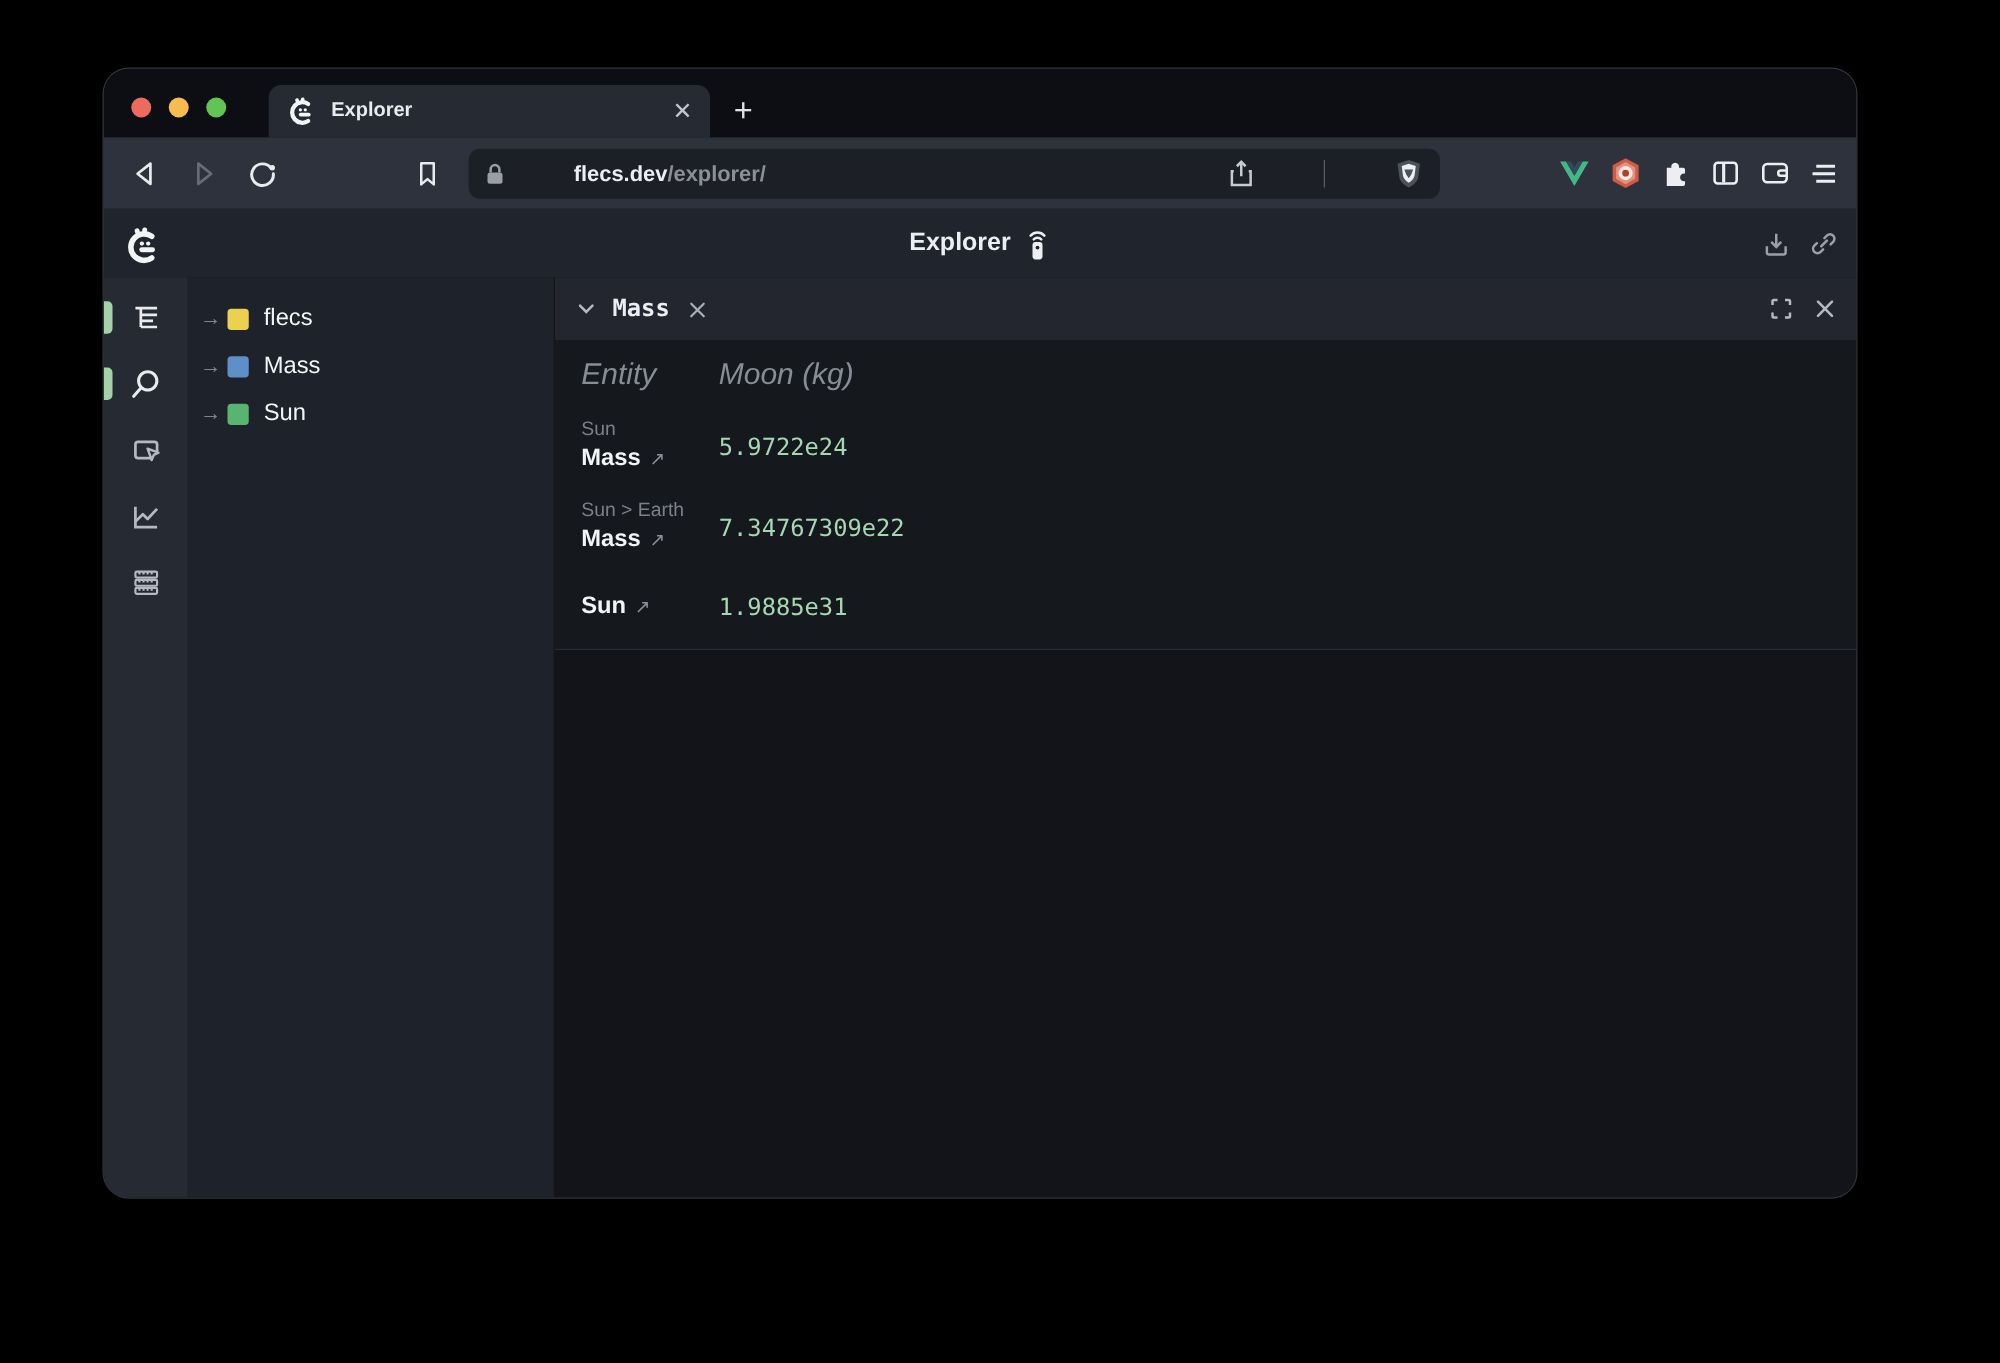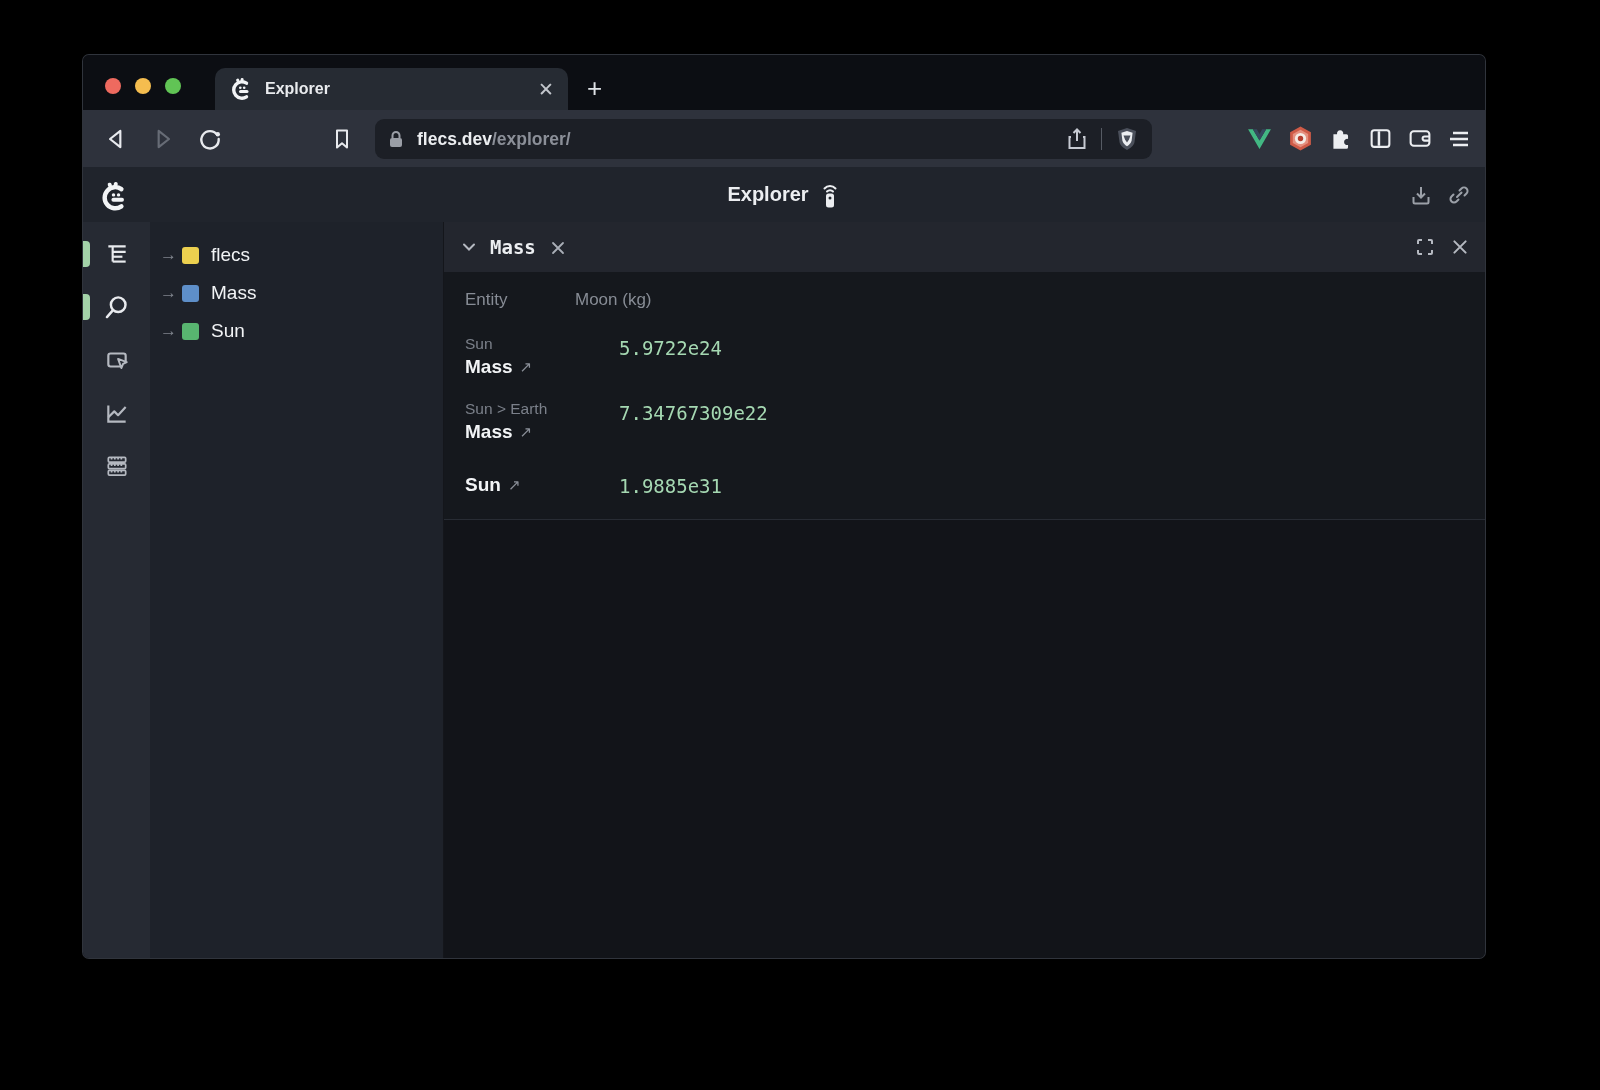--- a/index.html
+++ b/index.html
@@ -6,7 +6,7 @@
   html,body { width:1600px; height:1090px; background:#000; font-family:"Liberation Sans", sans-serif; overflow:hidden; }
 
   .window { position:absolute; left:83px; top:55px; width:1402px; height:903px;
-            border-radius:6px; overflow:hidden; background:#16181d; box-shadow:0 0 0 1px #30343c; }
+            border-radius:20px; overflow:hidden; background:#16181d; box-shadow:0 0 0 1px #30343c; }
 
   
   .tabbar { position:relative; height:55px; background:#0c0e13; }

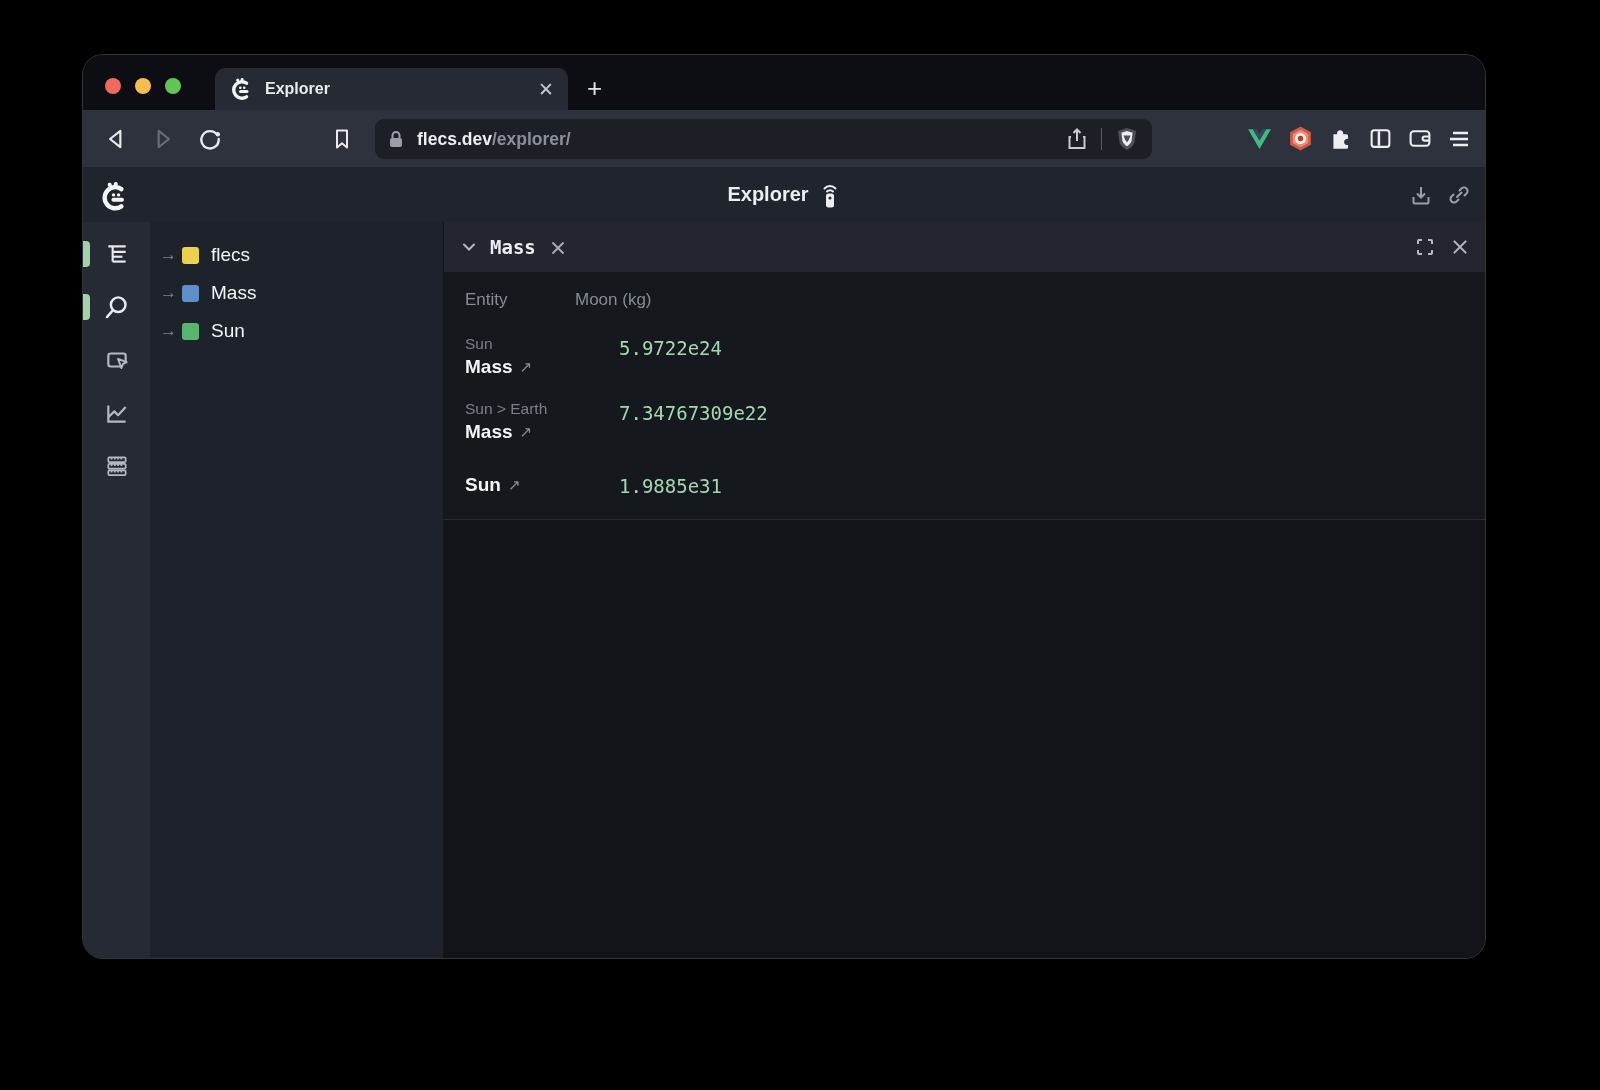--- a/index.html
+++ b/index.html
@@ -24,7 +24,7 @@
   .toolbar { position:relative; height:57px; background:#2e323c; display:flex; align-items:center; }
   .nav-ic { width:34px; height:34px; display:flex; align-items:center; justify-content:center; flex:0 0 auto; }
   .urlbar { position:absolute; left:292px; top:9px; width:777px; height:40px; background:#1c1f26;
-            border-radius:9px; display:flex; align-items:center; padding:0 12px; }
+            border-radius:9px; display:flex; align-items:center; padding:0 12px;gap:42px; }
   .url-text { font-size:17.5px; margin-left:12px; flex:1; white-space:nowrap; }
   .url-host { color:#eceef1; font-weight:700; }
   .url-path { color:#8b8f98; font-weight:700; }

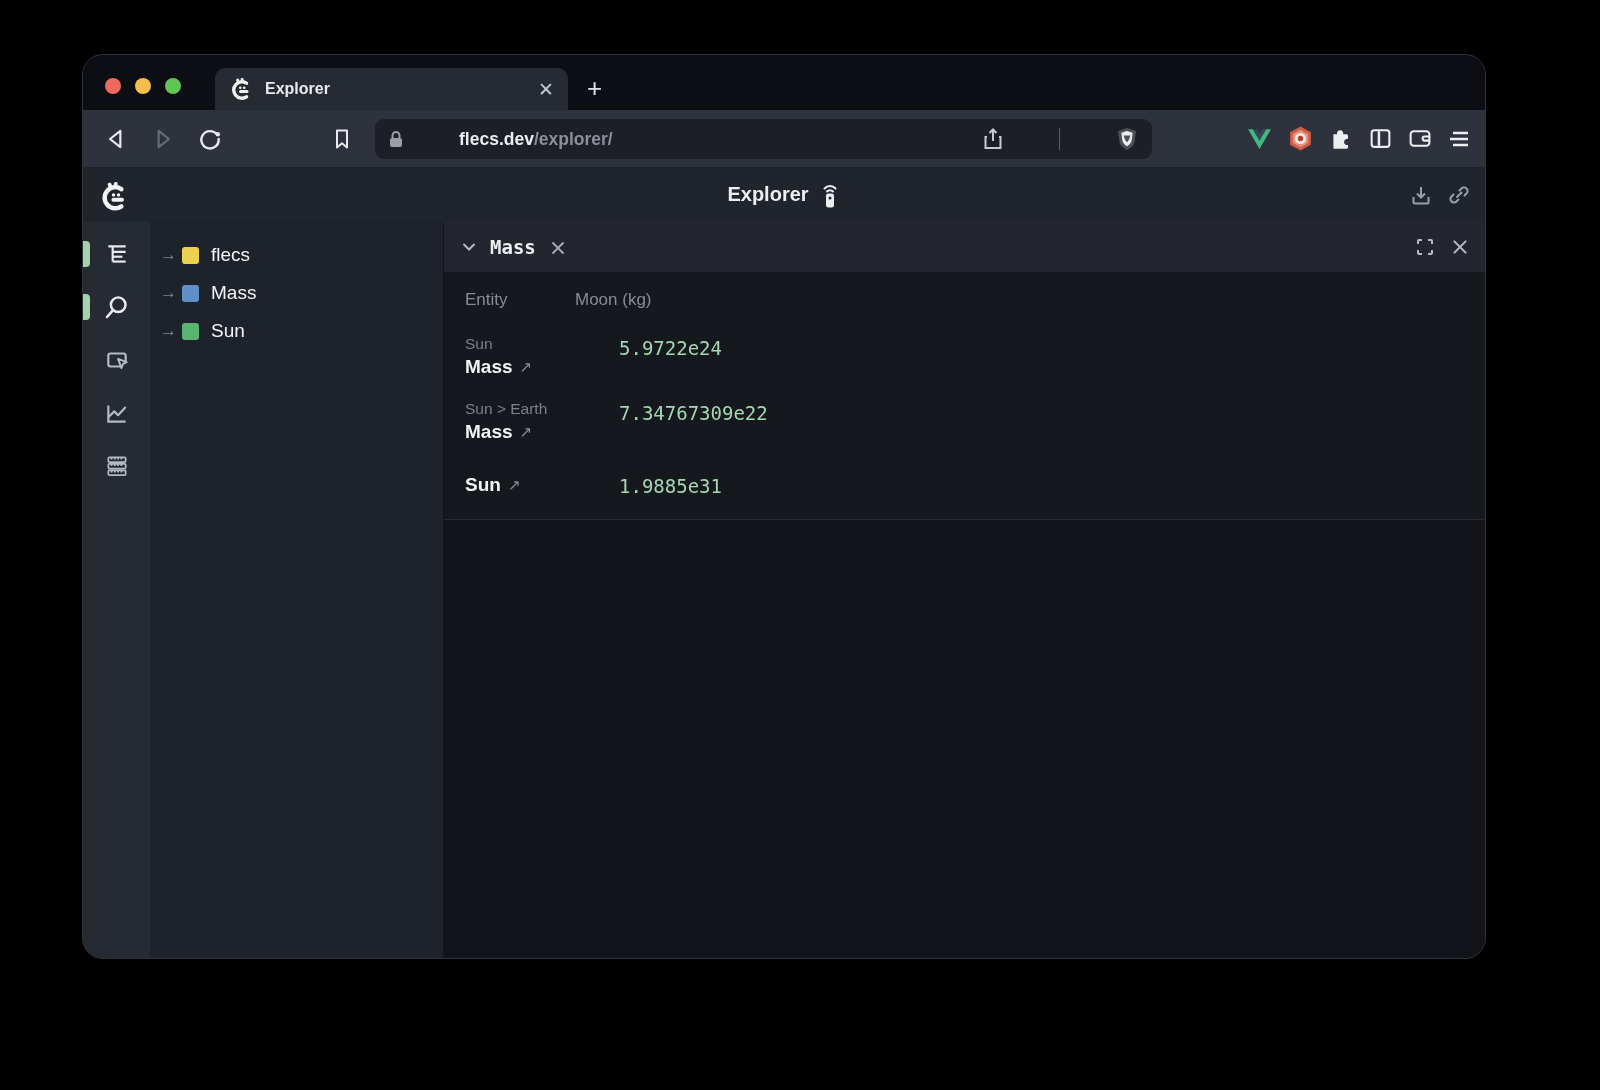--- a/index.html
+++ b/index.html
@@ -59,7 +59,7 @@
   .qh-right { margin-left:auto; display:flex; align-items:center; gap:16px; }
 
   .qtable { background:#15181d; border-bottom:1px solid #282c34; }
-  .thead { display:flex; height:55px; align-items:center; color:#878c95; font-size:17px; }
+  .thead { display:flex; height:55px; align-items:center; color:#878c95; font-size:24px;font-style:italic; }
   .col-entity { width:131px; padding-left:21px; flex:0 0 auto; }
   .col-value { padding-left:0; }
   .trow { display:flex; padding:8px 0 14px 0; }

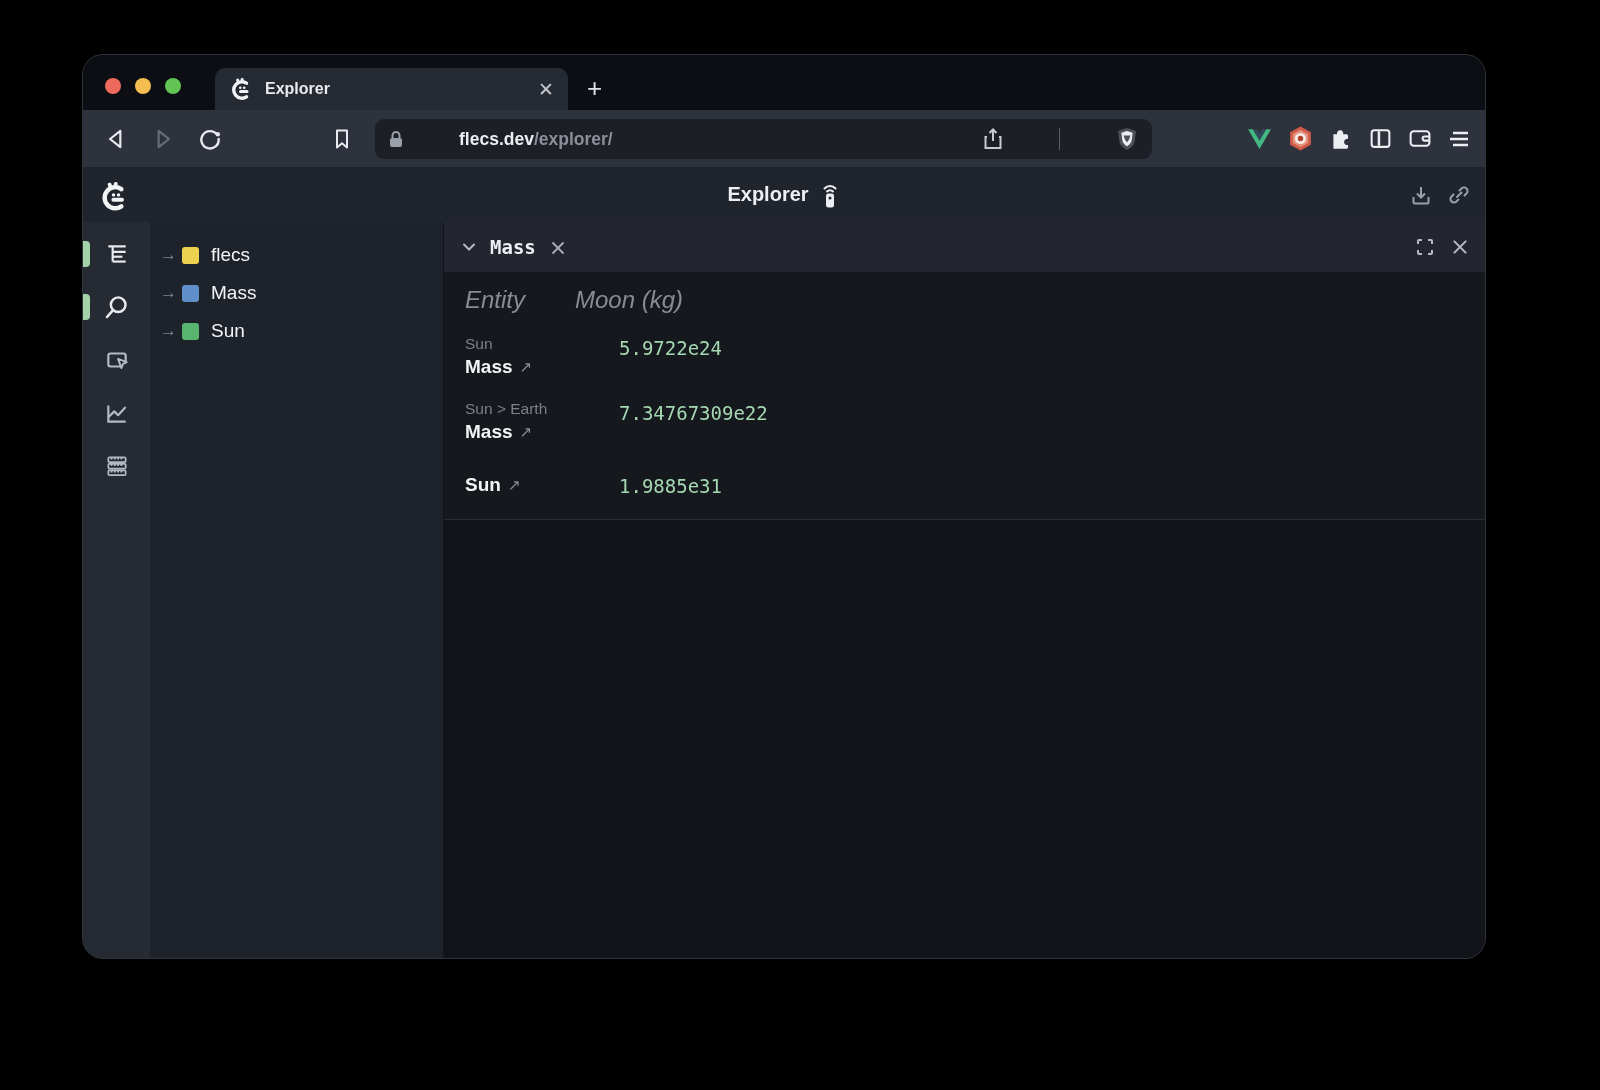--- a/index.html
+++ b/index.html
@@ -68,7 +68,7 @@
   .row-name { color:#f2f4f6; font-size:19px; font-weight:600; display:flex; align-items:center; gap:7px; }
   .link-arrow { color:#8a8f98; font-size:15px; font-weight:400; }
   .row-value { color:#a5d8b2; font-family:"DejaVu Sans Mono", monospace; font-size:19px; padding-top:2px; }
-  .trow .col-value { display:flex; align-items:flex-start;margin-left:44px; }
+  .trow .col-value { display:flex; align-items:center; }
   .trow-single .col-entity { display:flex; align-items:center; }
 </style>
 </head>

